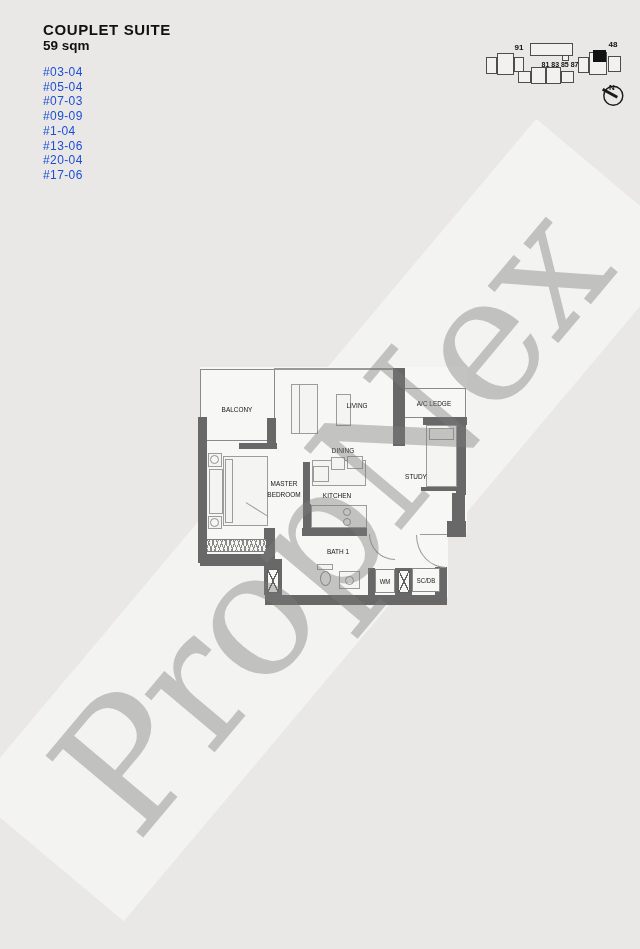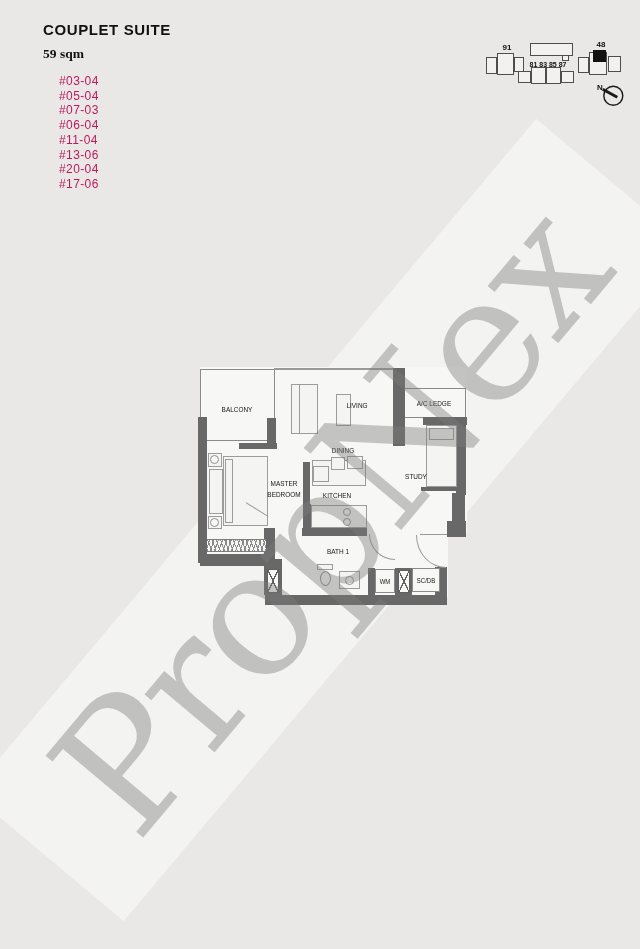--- a/index.html
+++ b/index.html
@@ -19,7 +19,7 @@
   .header{position:absolute;left:43px;top:21px;z-index:4;color:#111;}
   .title{font-size:15px;font-weight:bold;letter-spacing:.6px;}
   .unitType{font-size:52px;font-weight:bold;line-height:44px;margin-top:12px;letter-spacing:-1px;}
-  .area{font-size:13.5px;font-weight:bold;margin-top:8px;font-family:Liberation Serif, serif;}
+  .area{font-size:13.5px;font-weight:bold;margin-top:0;}
   .units{margin-top:12px;font-size:12px;line-height:14.7px;color:#be185d;letter-spacing:.4px;margin-left:16px;}
 
   

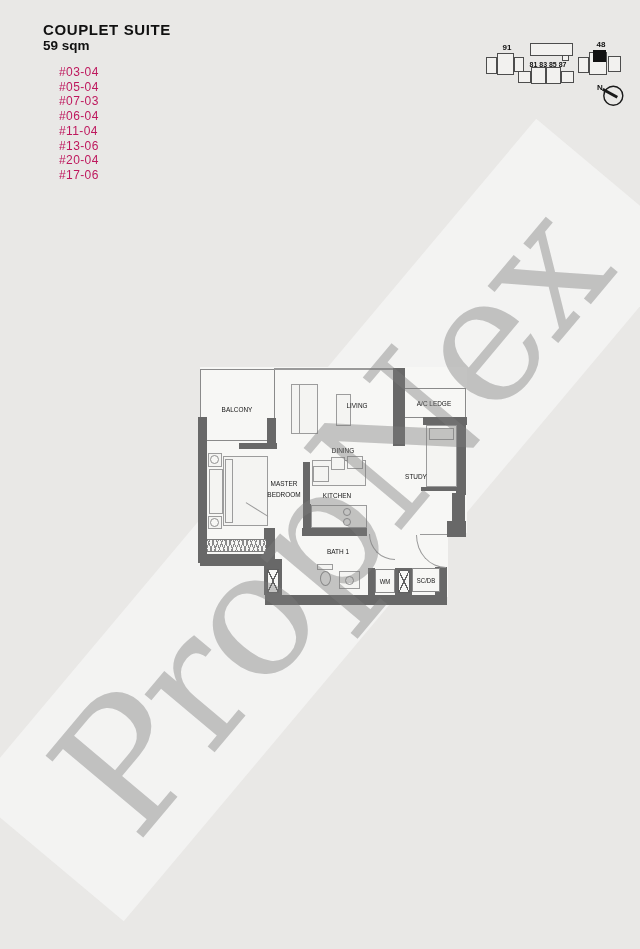--- a/index.html
+++ b/index.html
@@ -26,7 +26,7 @@
   .keyplan{position:absolute;left:478px;top:35px;width:154px;height:78px;z-index:4;}
   .kp-b{position:absolute;background:#f2f1ef;border:1px solid #4d4d4d;box-sizing:border-box;}
   .kp-lbl{position:absolute;font-size:8px;font-weight:bold;color:#111;
-          transform:translate(-50%,-50%);white-space:nowrap;}
+          transform:translate(-50%,-50%);white-space:nowrap;margin-left:12px;}
   .kp-black{position:absolute;background:#121212;}
   .compass{position:absolute;left:118px;top:46px;}
 

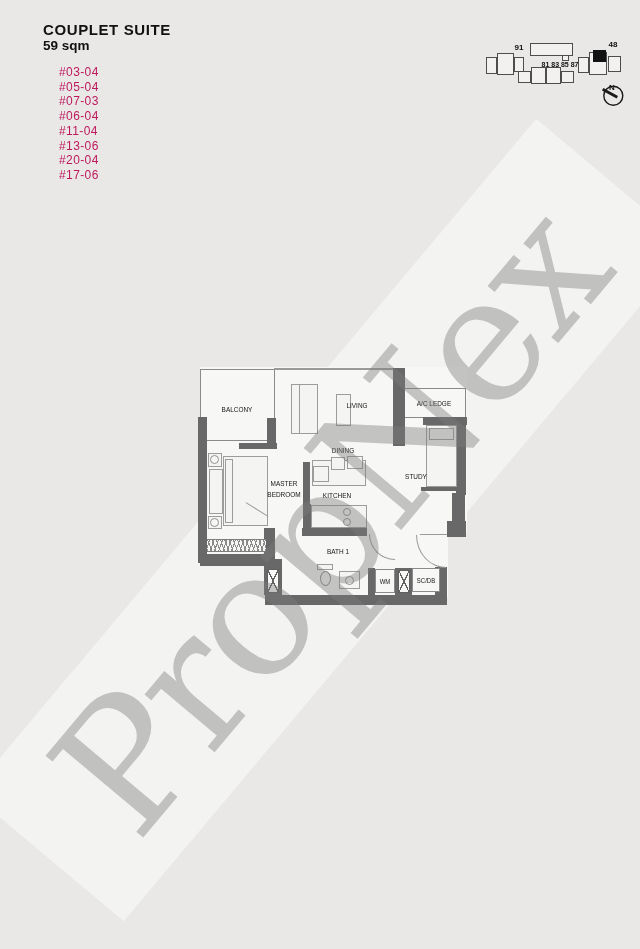--- a/index.html
+++ b/index.html
@@ -20,7 +20,7 @@
   .title{font-size:15px;font-weight:bold;letter-spacing:.6px;}
   .unitType{font-size:52px;font-weight:bold;line-height:44px;margin-top:12px;letter-spacing:-1px;}
   .area{font-size:13.5px;font-weight:bold;margin-top:0;}
-  .units{margin-top:12px;font-size:12px;line-height:14.7px;color:#be185d;letter-spacing:.4px;margin-left:16px;}
+  .units{margin-top:12px;font-size:12px;line-height:14.7px;color:#1d4ed8;letter-spacing:.4px;}
 
   
   .keyplan{position:absolute;left:478px;top:35px;width:154px;height:78px;z-index:4;}

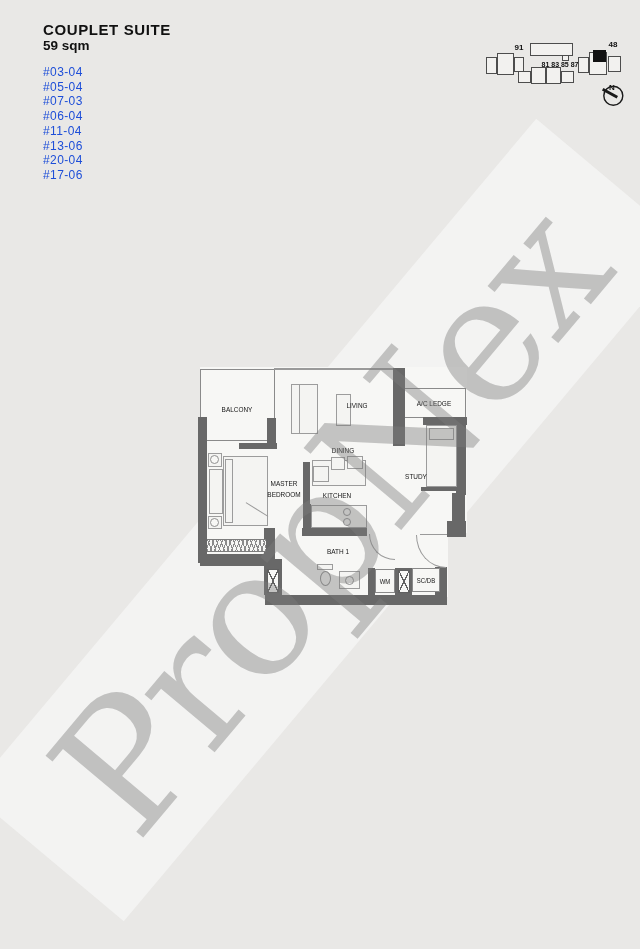--- a/index.html
+++ b/index.html
@@ -67,7 +67,7 @@
     <div>#03-04</div>
     <div>#05-04</div>
     <div>#07-03</div>
-    <div>#06-04</div>
+    <div>#09-09</div>
     <div>#11-04</div>
     <div>#13-06</div>
     <div>#20-04</div>

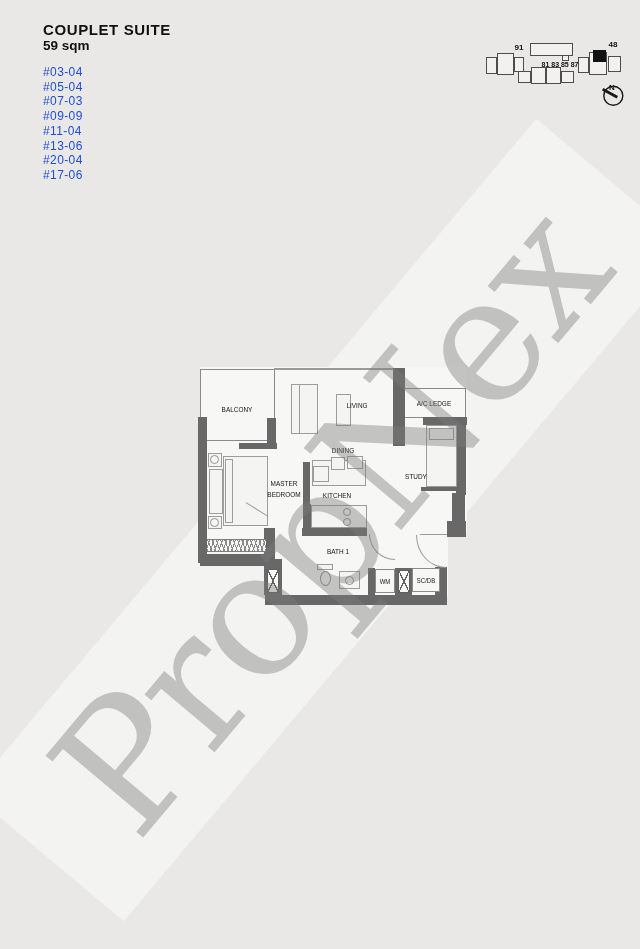--- a/index.html
+++ b/index.html
@@ -68,7 +68,7 @@
     <div>#05-04</div>
     <div>#07-03</div>
     <div>#09-09</div>
-    <div>#11-04</div>
+    <div>#1-04</div>
     <div>#13-06</div>
     <div>#20-04</div>
     <div>#17-06</div>

